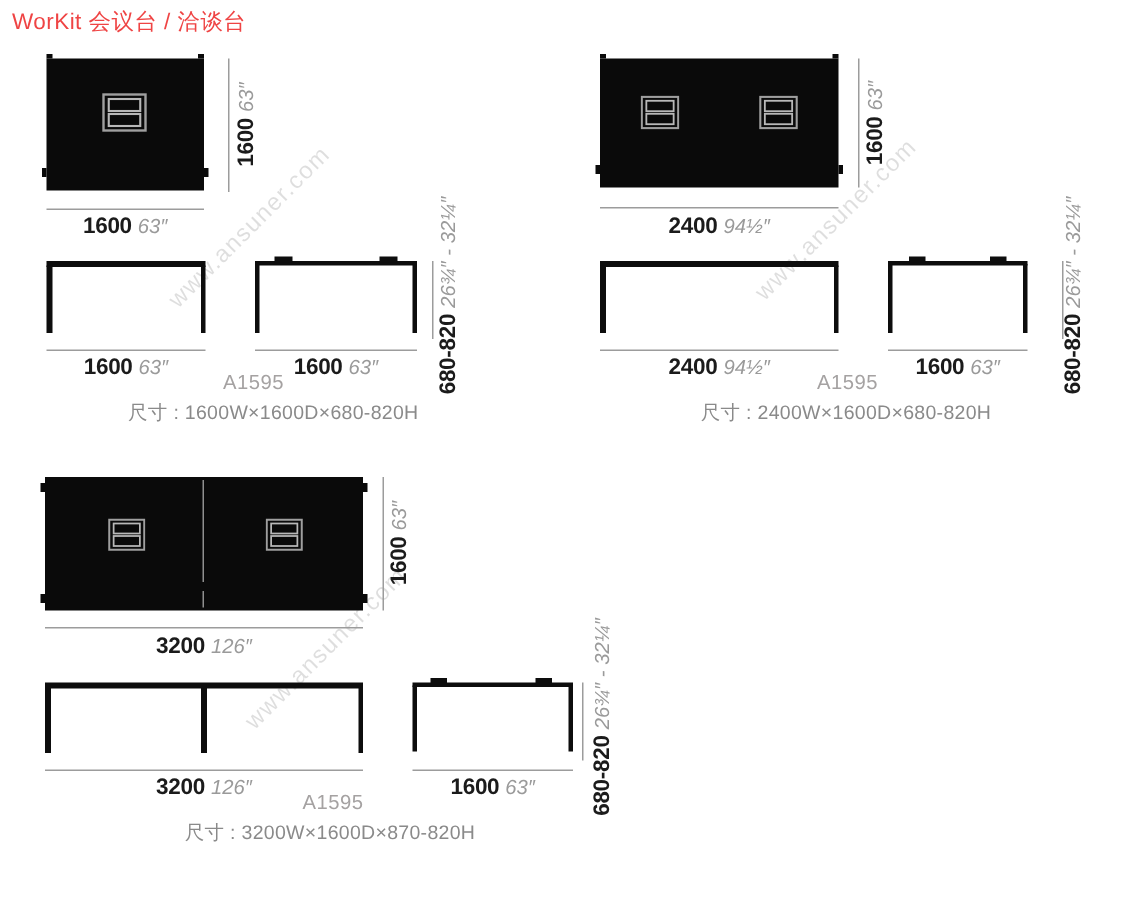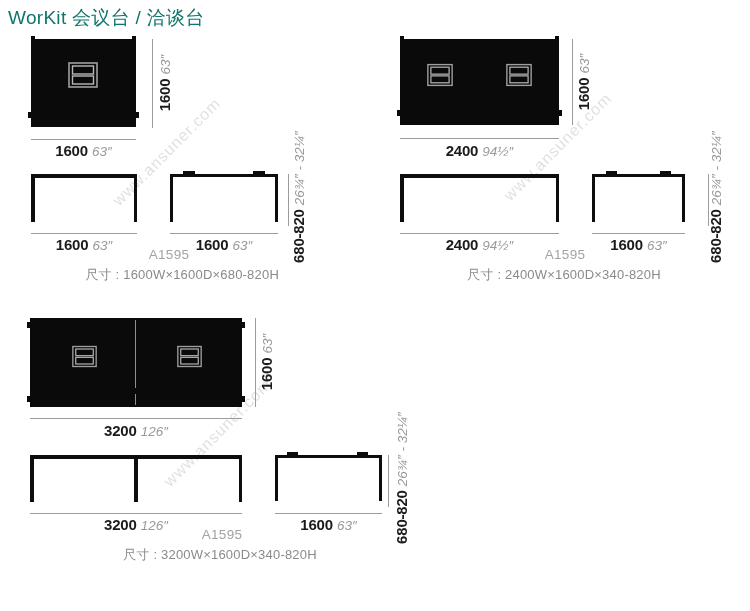--- a/index.html
+++ b/index.html
@@ -7,7 +7,7 @@
     position:relative;width:750px;height:611px;background:#ffffff;overflow:hidden;
     font-family:"Liberation Sans","DejaVu Sans",sans-serif;
   }
-  .title{position:absolute;left:8px;top:5px;font-size:19px;color:#0f766e;letter-spacing:.3px;text-align:center;}
+  .title{position:absolute;left:8px;top:5px;font-size:15px;color:#ef4444;letter-spacing:.3px;text-align:center;}
   .topview{position:absolute;background:#0a0a0a;}
   .tab{position:absolute;background:#0a0a0a;}
   .divider{position:absolute;width:1px;background:#8f8f8f;}

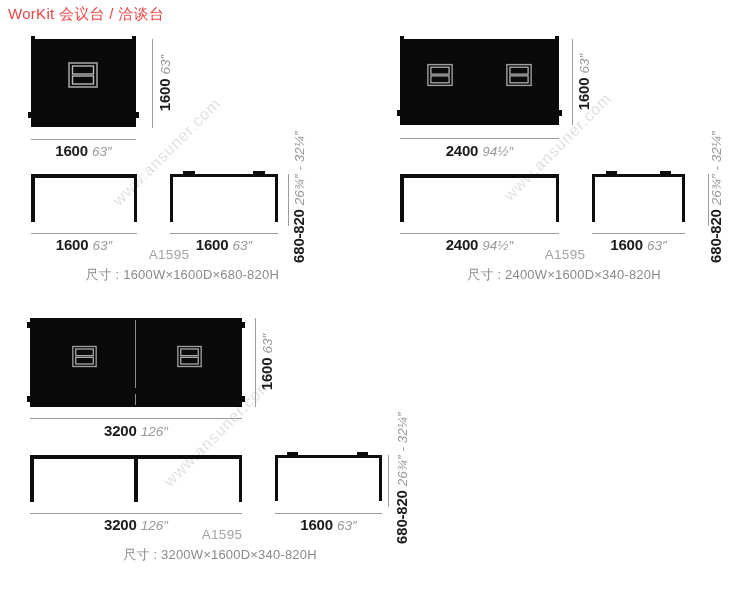--- a/index.html
+++ b/index.html
@@ -140,7 +140,7 @@
     </div>
 
     <div class="model" style="left:535px;top:247px;width:60px;">A1595</div>
-    <div class="spec" style="left:454px;top:266px;width:220px;">尺寸 : 2400W×1600D×340-820H</div>
+    <div class="spec" style="left:454px;top:266px;width:220px;">尺寸 : 2400W×1600D×680-820H</div>
   </section>
 
   <section>

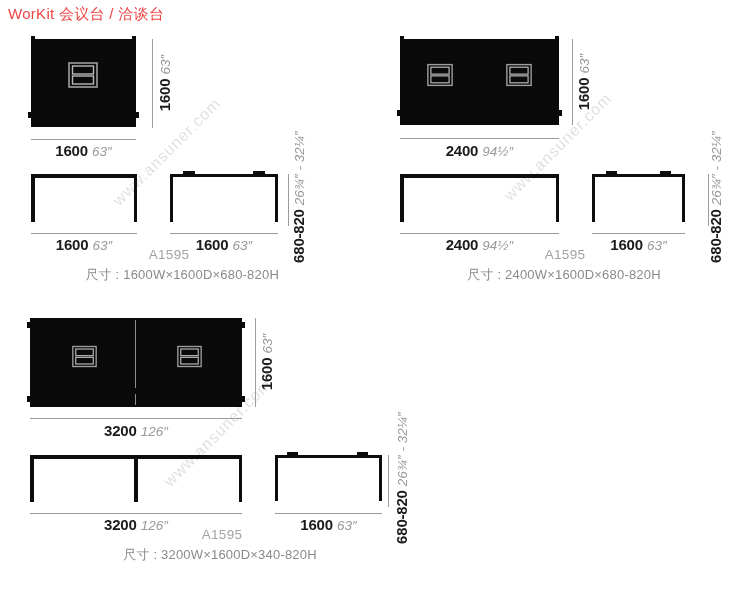--- a/index.html
+++ b/index.html
@@ -198,7 +198,7 @@
     </div>
 
     <div class="model" style="left:192px;top:527px;width:60px;">A1595</div>
-    <div class="spec" style="left:110px;top:546px;width:220px;">尺寸 : 3200W×1600D×340-820H</div>
+    <div class="spec" style="left:110px;top:546px;width:220px;">尺寸 : 3200W×1600D×870-820H</div>
   </section>
 
 </div>

